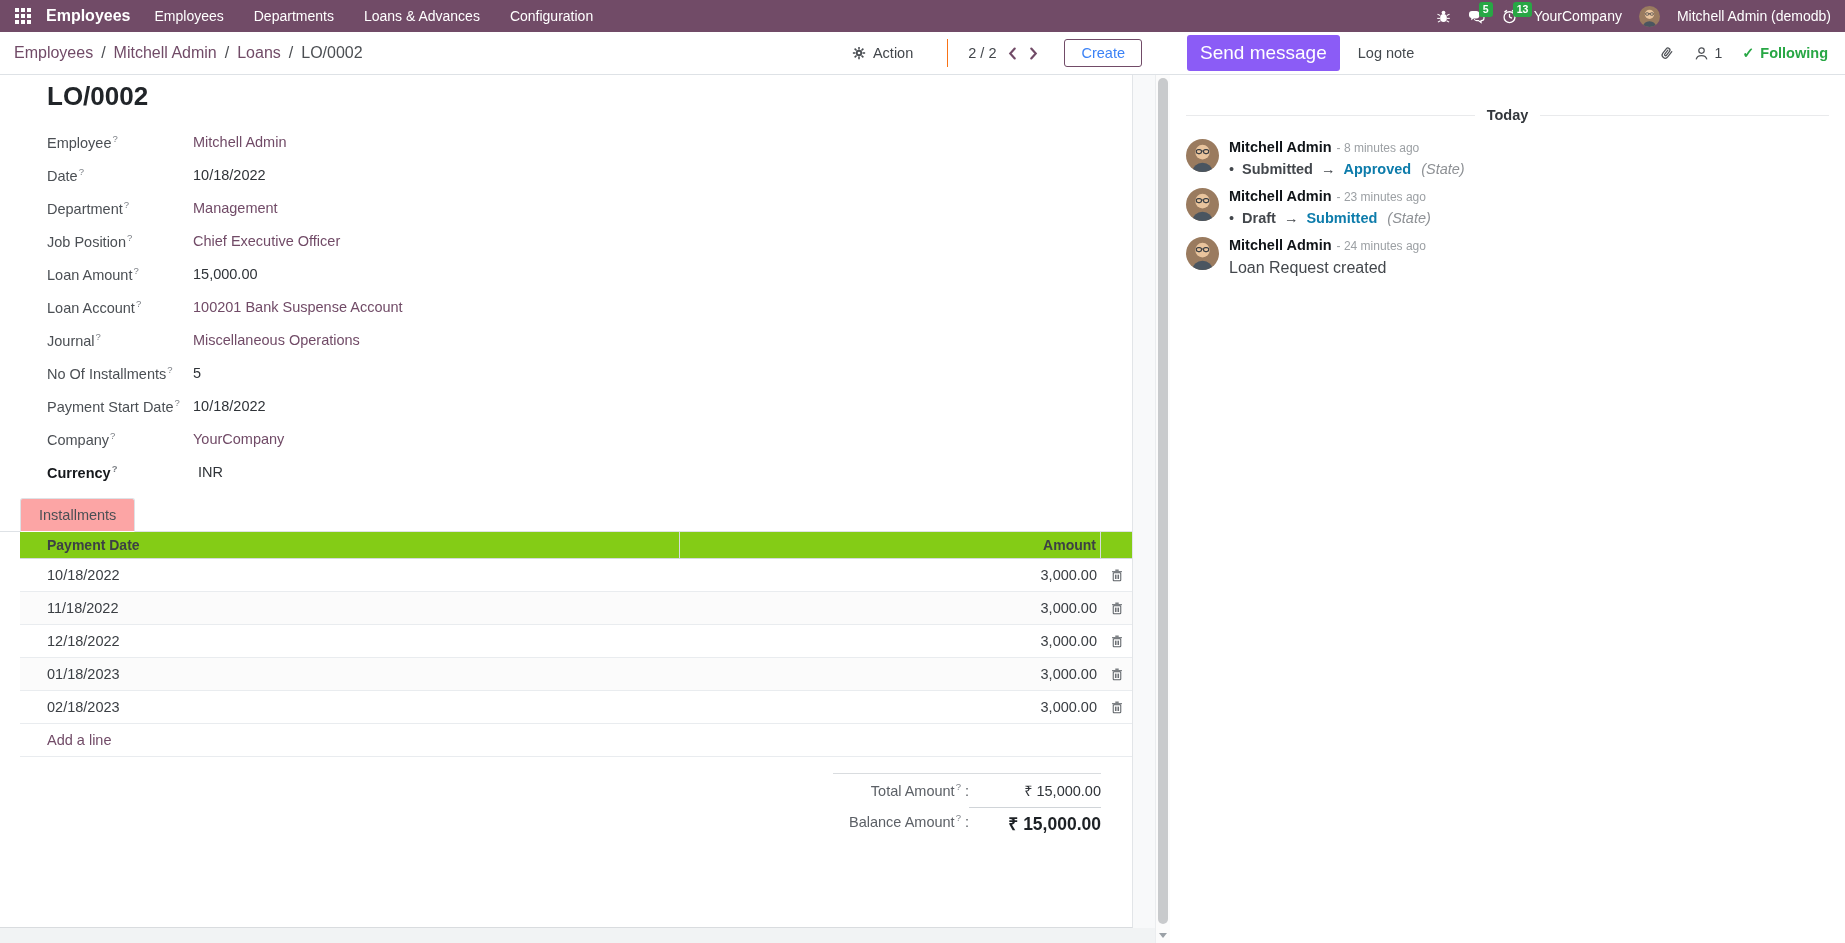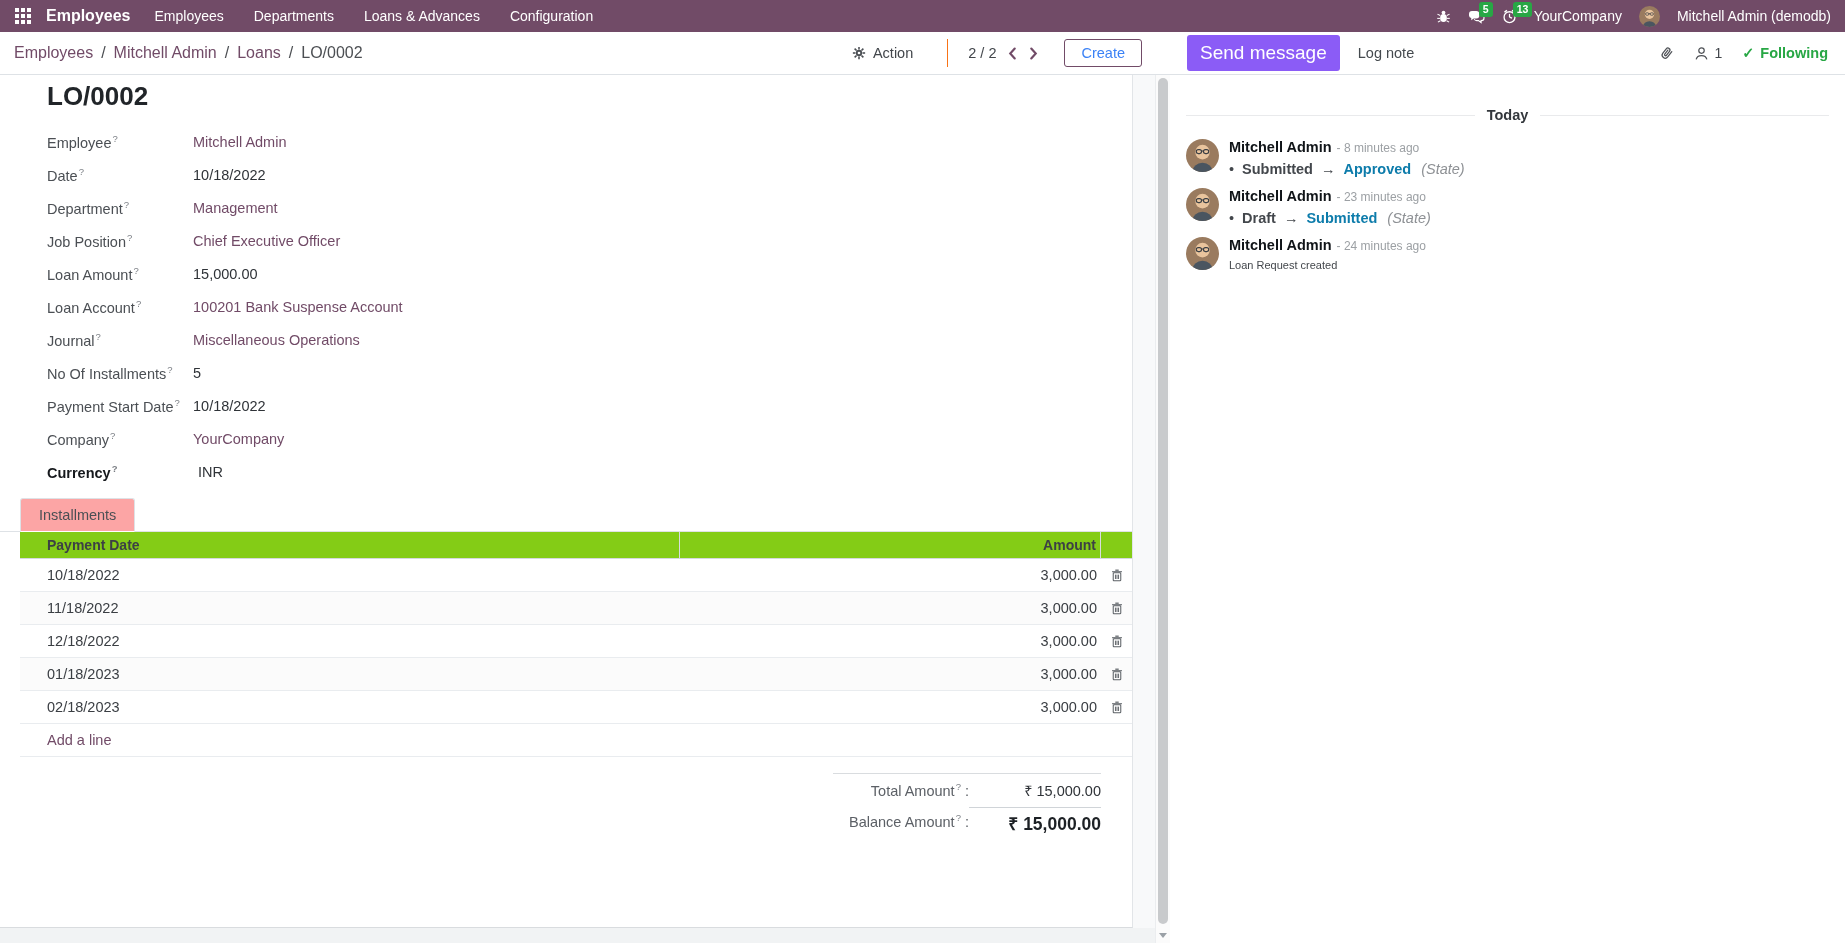--- a/index.html
+++ b/index.html
@@ -106,7 +106,7 @@
   .trk-arrow{color:#43474c;}
   .trk-new{font-weight:600;color:#0d7cab;}
   .trk-field{font-style:italic;color:#8e9195;margin-left:2px;}
-  .msg-text{margin-top:4px;font-size:11px;color:#43474c;}
+  .msg-text{margin-top:4px;font-size:16px;color:#43474c;}
 </style>
 </head>
 <body>

